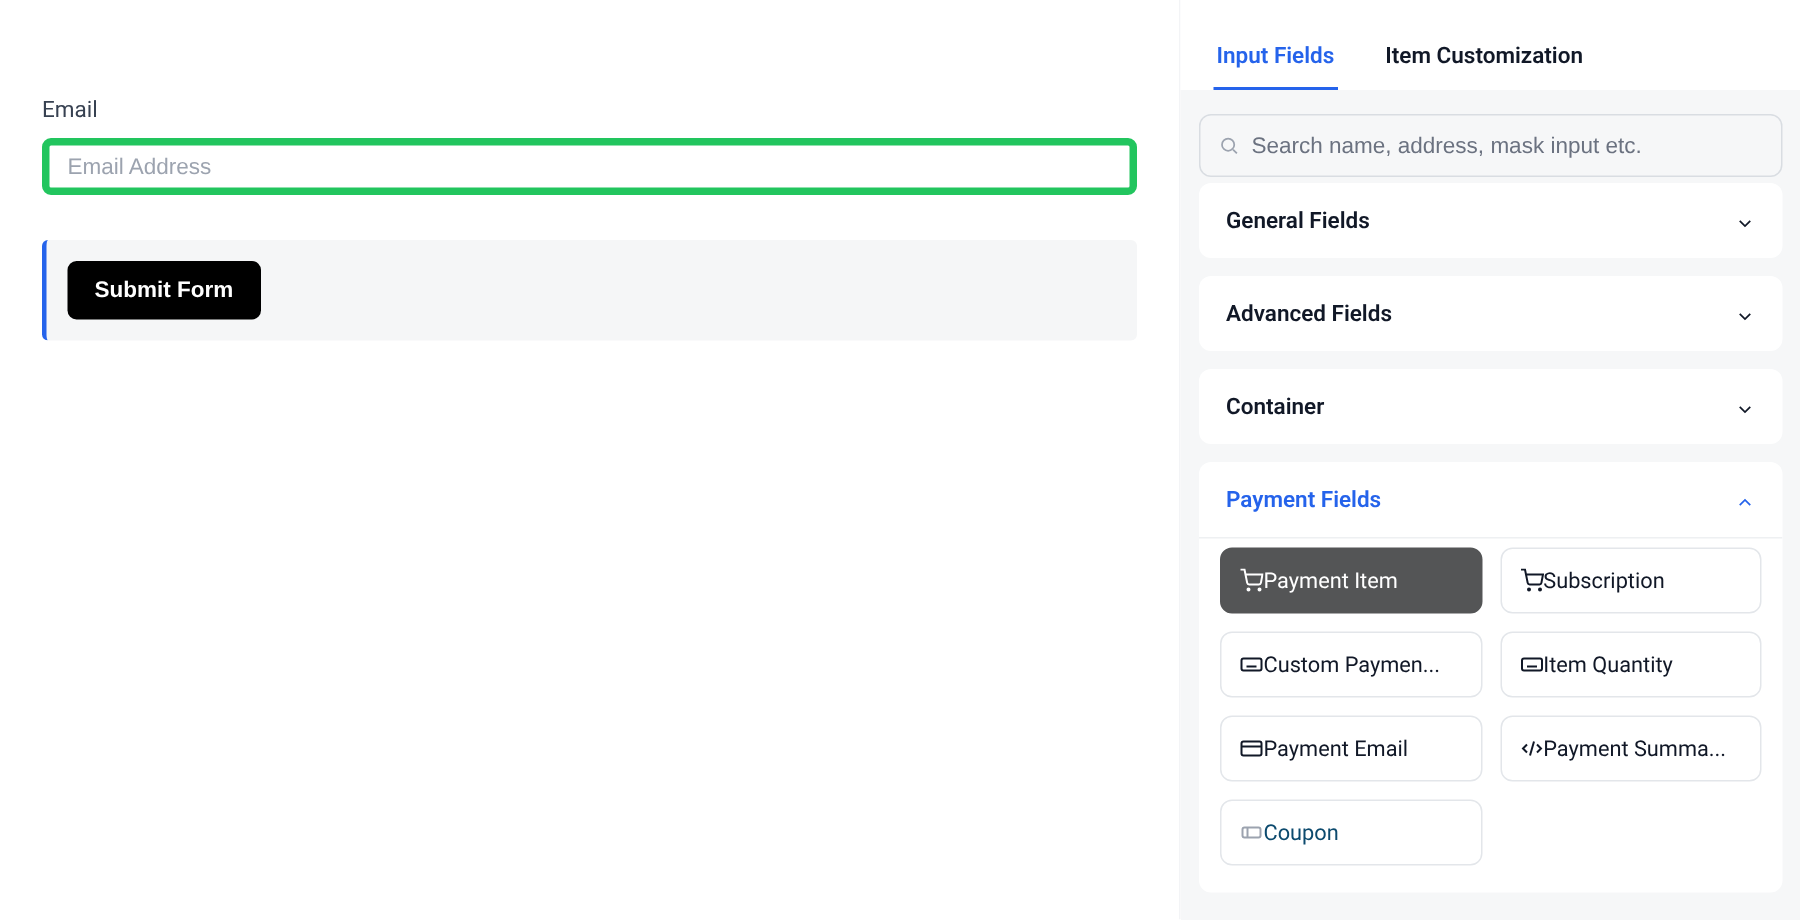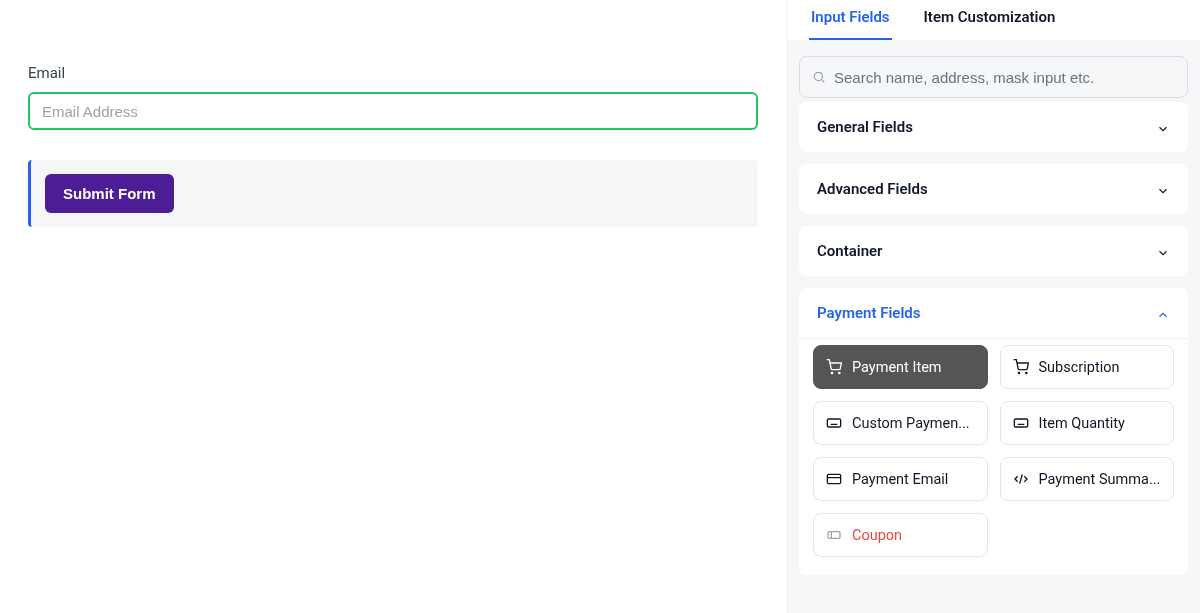--- a/index.html
+++ b/index.html
@@ -70,7 +70,7 @@
     background: #ffffff;
   }
   .tab {
-    padding: 8px 2px 12px 2px;
+    padding: 28px 2px 12px 2px;
     margin-right: 30px;
     font-size: 15px;
     font-weight: 600;

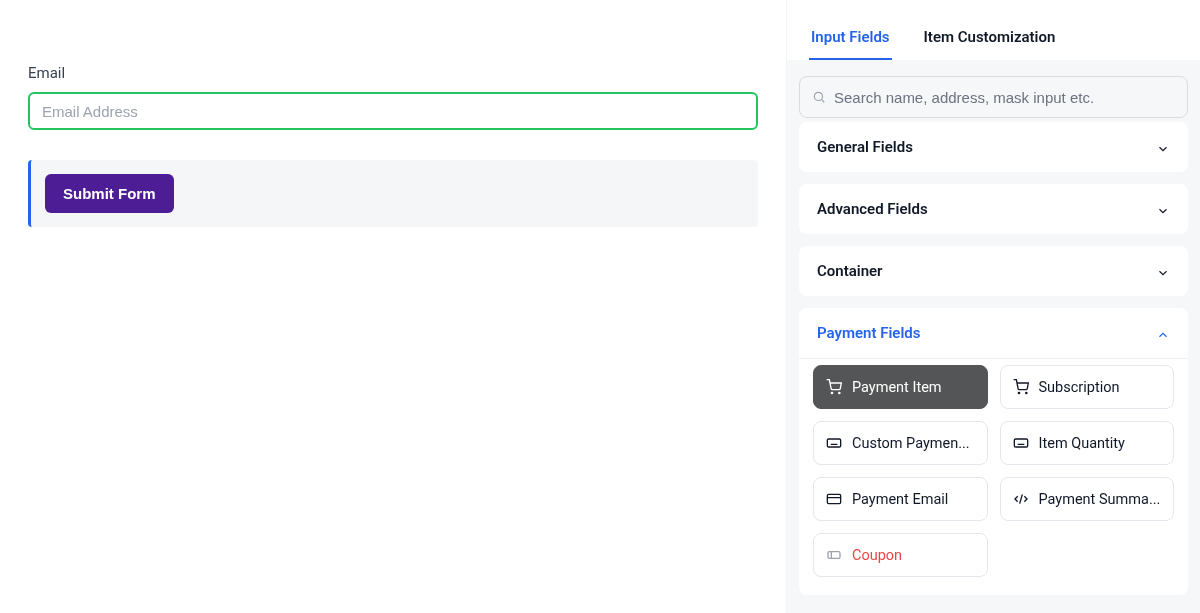--- a/index.html
+++ b/index.html
@@ -32,7 +32,7 @@
   .text-input {
     width: 100%;
     height: 38px;
-    border: 2px solid #22c55e;
+    border: 5px solid #22c55e;
     border-radius: 6px;
     padding: 0 12px;
     font-size: 15px;

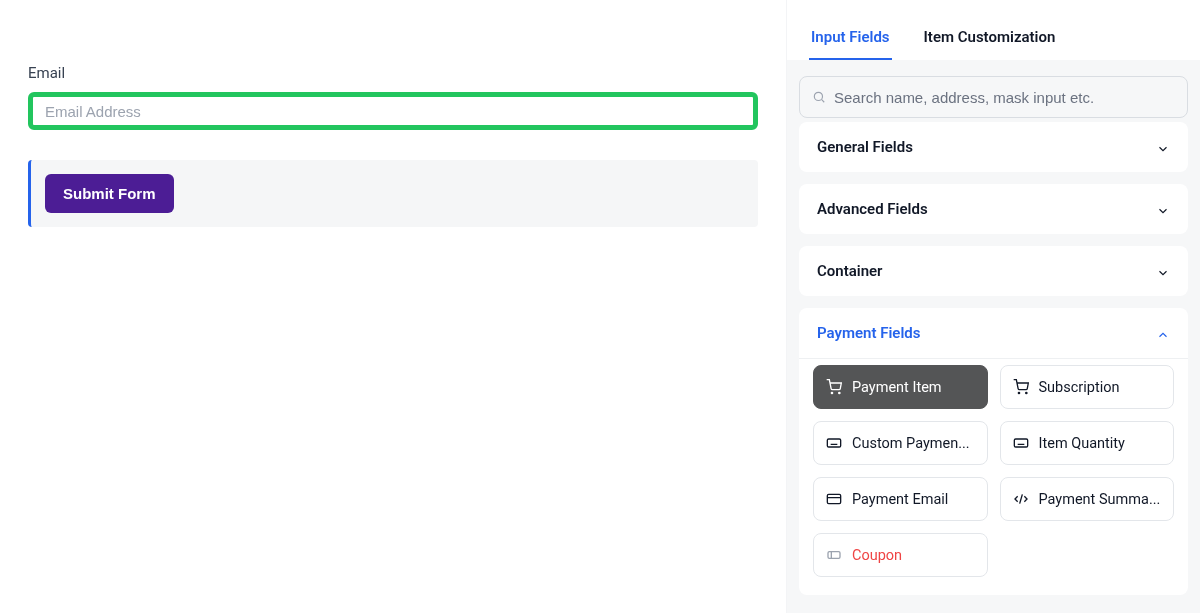--- a/index.html
+++ b/index.html
@@ -47,7 +47,7 @@
     padding: 14px 14px;
   }
   .submit-btn {
-    background: #4c1d95;
+    background: #000000;
     color: #ffffff;
     border: none;
     border-radius: 6px;

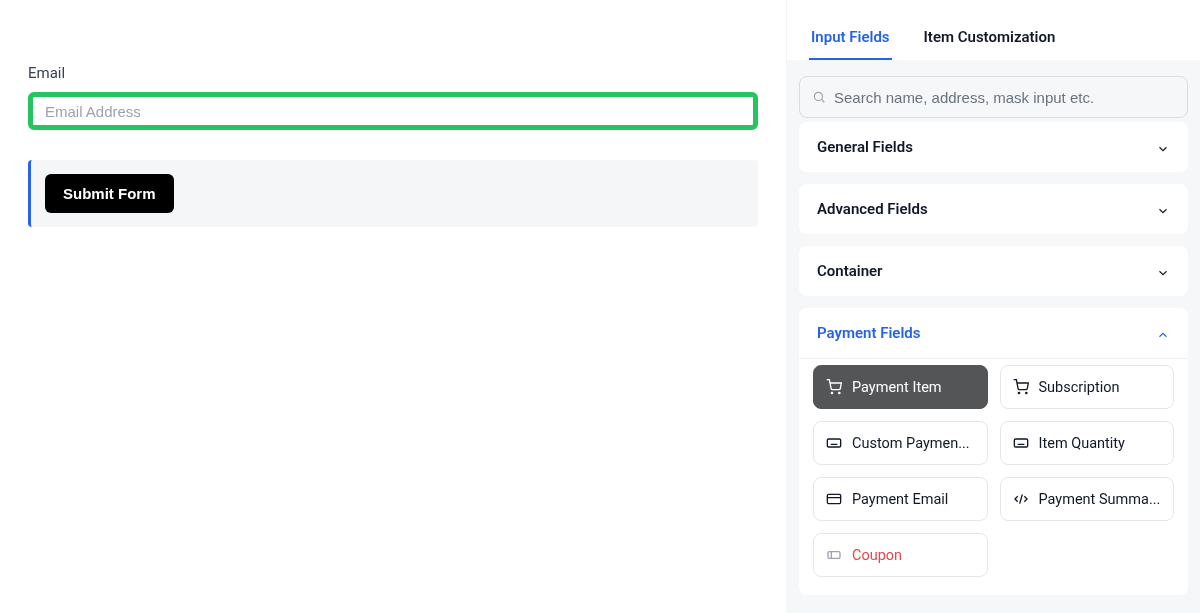--- a/index.html
+++ b/index.html
@@ -143,7 +143,6 @@
   .field-card {
     display: flex;
     align-items: center;
-    gap: 10px;
     height: 44px;
     padding: 0 12px;
     border: 1px solid #e3e6ea;

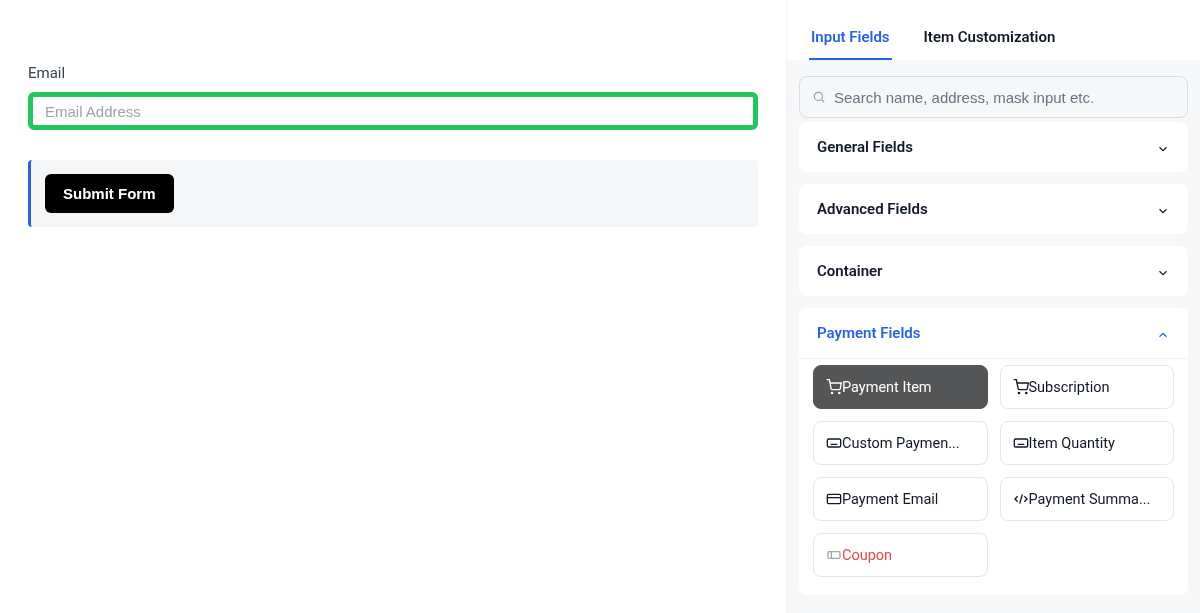--- a/index.html
+++ b/index.html
@@ -164,7 +164,7 @@
     color: #ffffff;
   }
   .field-card.disabled {
-    color: #ef4444;
+    color: #0c4a6e;
     align-items: center;
   }
   .field-card svg { flex-shrink: 0; }

